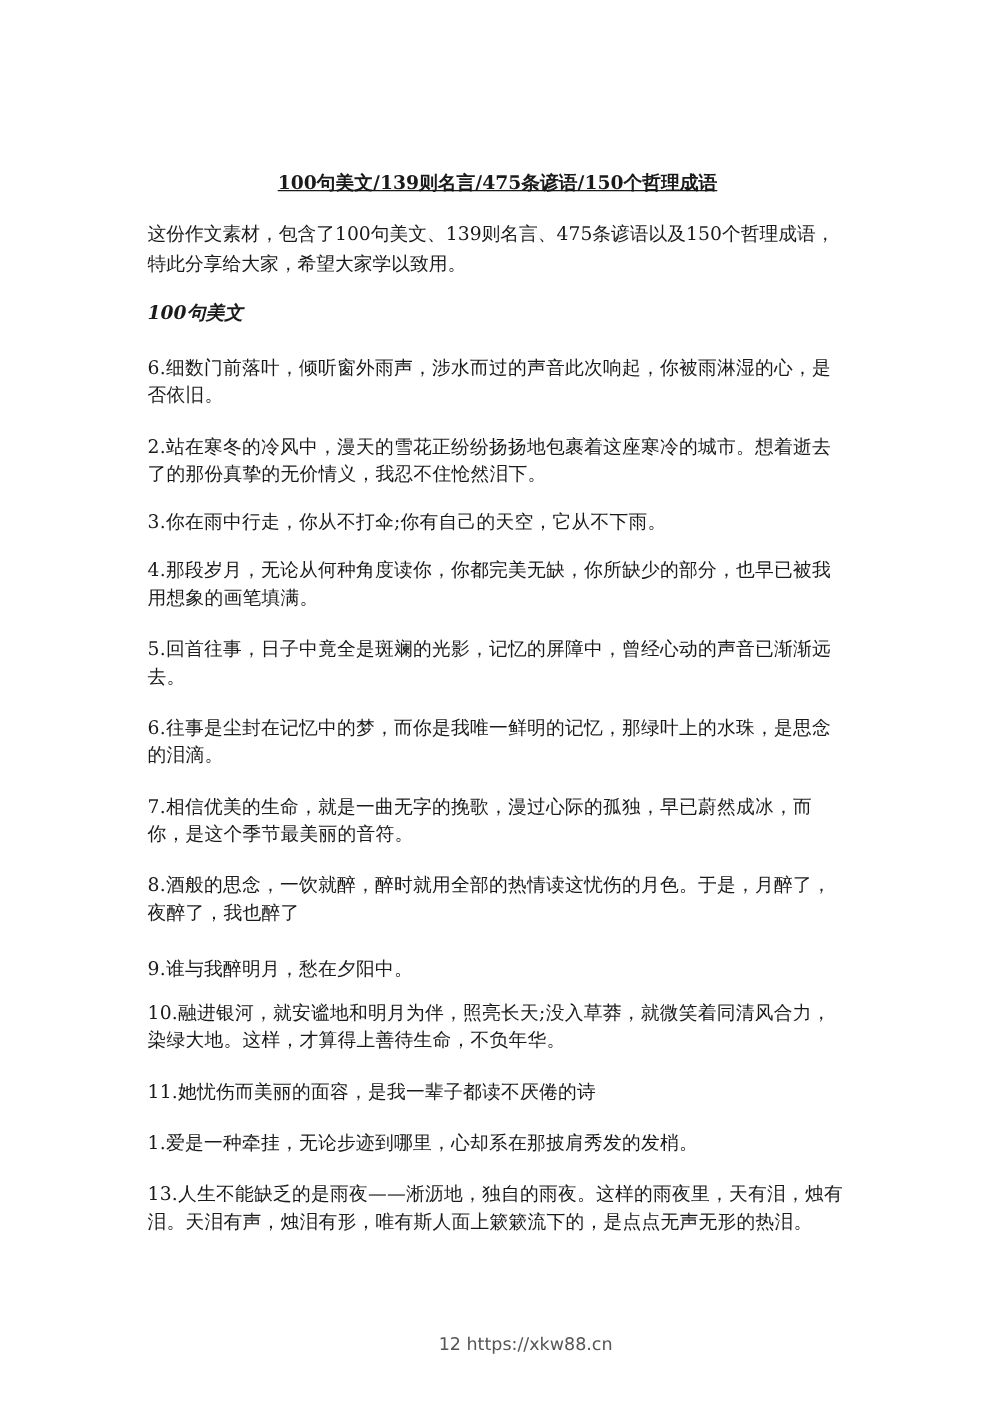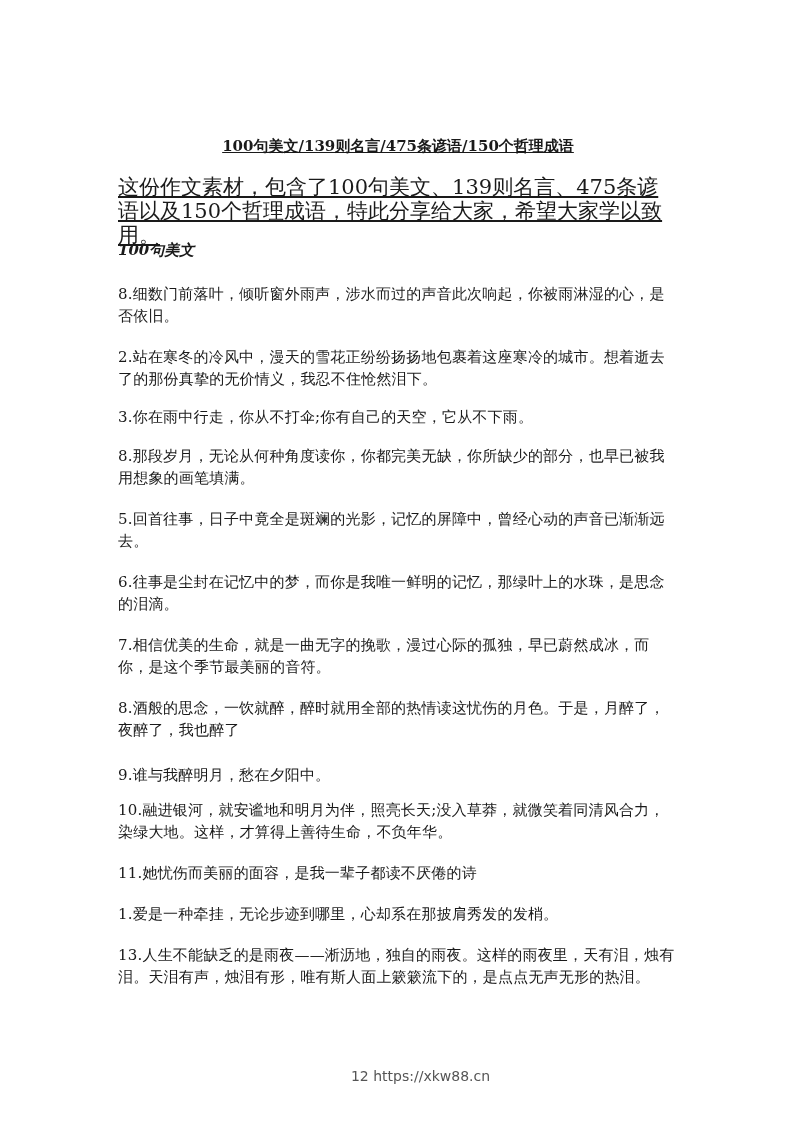--- a/index.html
+++ b/index.html
@@ -38,9 +38,8 @@
     top: 175px;
     left: 0;
     width: 560px;
-    font-size: 21px;
+    font-size: 15px;
     line-height: 24px;
-    text-decoration: underline;
   }
   .section-heading {
     position: absolute;

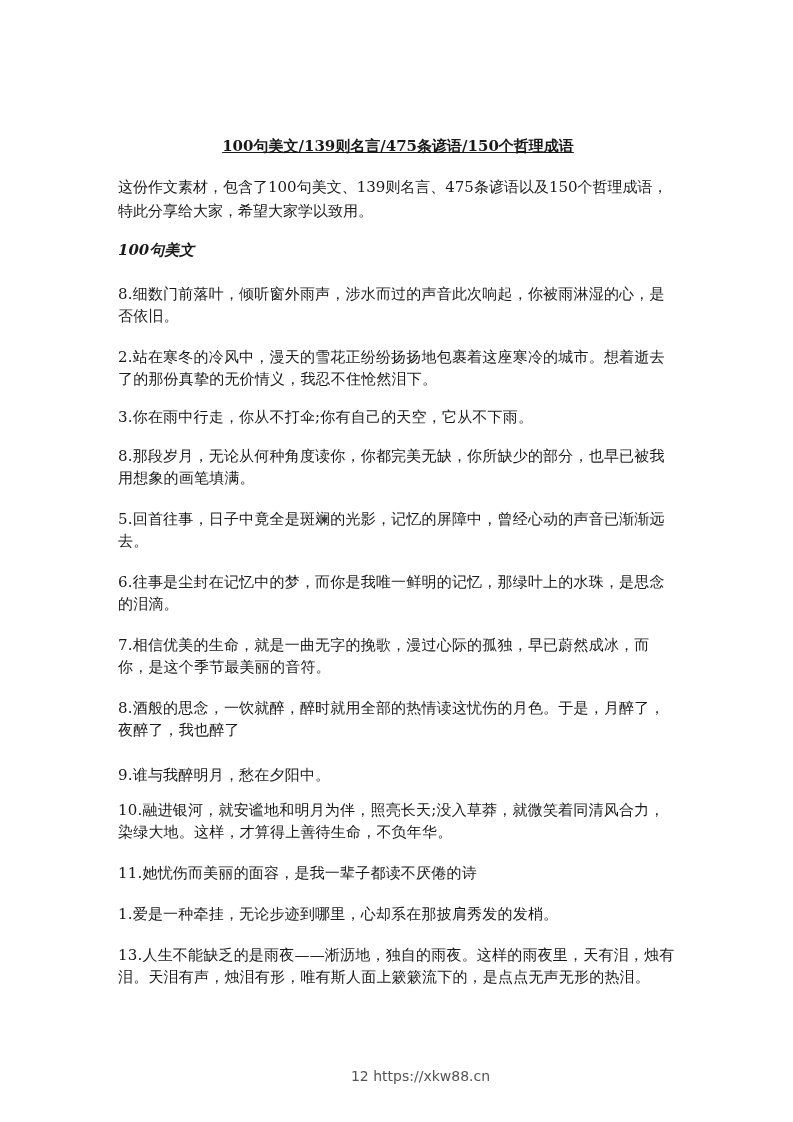--- a/index.html
+++ b/index.html
@@ -78,7 +78,7 @@
   <div class="intro">这份作文素材，包含了100句美文、139则名言、475条谚语以及150个哲理成语，特此分享给大家，希望大家学以致用。</div>
   <div class="section-heading">100句美文</div>
 
-  <div class="para" style="top:283px">8.细数门前落叶，倾听窗外雨声，涉水而过的声音此次响起，你被雨淋湿的心，是否依旧。</div>
+  <div class="para" style="top:283px">6.细数门前落叶，倾听窗外雨声，涉水而过的声音此次响起，你被雨淋湿的心，是否依旧。</div>
   <div class="para" style="top:346px">2.站在寒冬的冷风中，漫天的雪花正纷纷扬扬地包裹着这座寒冷的城市。想着逝去了的那份真挚的无价情义，我忍不住怆然泪下。</div>
   <div class="para" style="top:406px">3.你在雨中行走，你从不打伞;你有自己的天空，它从不下雨。</div>
   <div class="para" style="top:445px">8.那段岁月，无论从何种角度读你，你都完美无缺，你所缺少的部分，也早已被我用想象的画笔填满。</div>

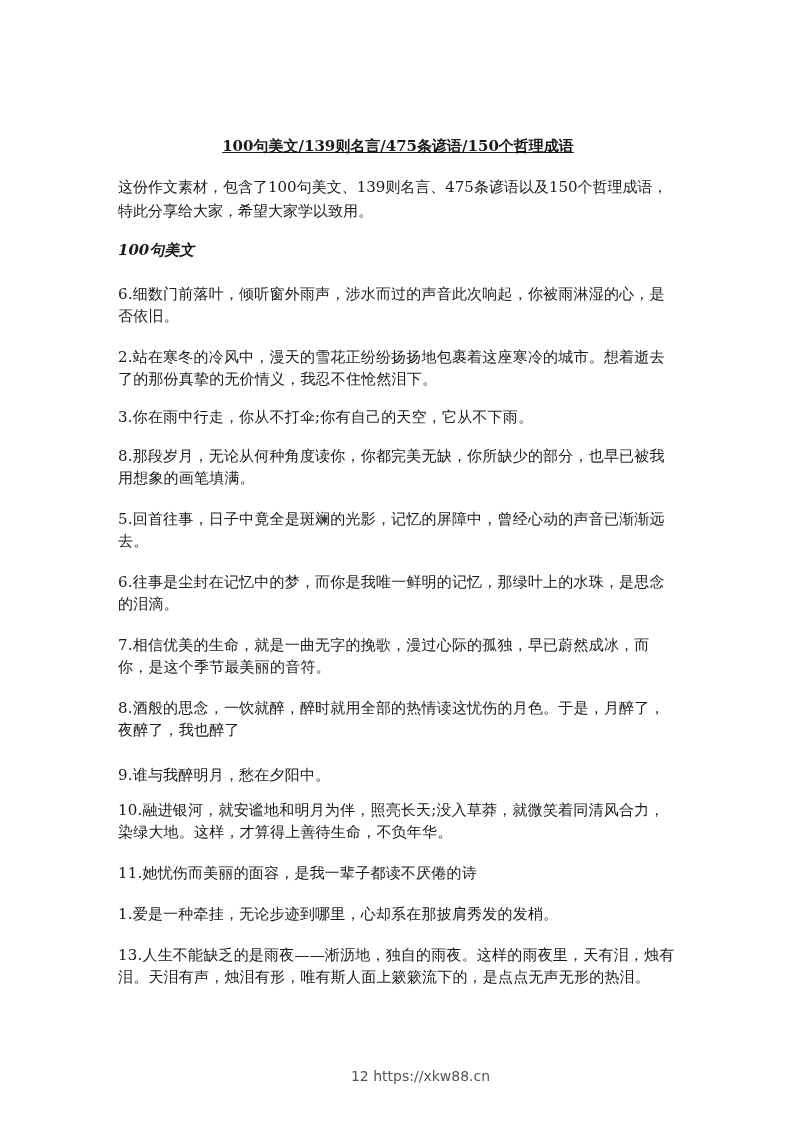--- a/index.html
+++ b/index.html
@@ -81,7 +81,7 @@
   <div class="para" style="top:283px">6.细数门前落叶，倾听窗外雨声，涉水而过的声音此次响起，你被雨淋湿的心，是否依旧。</div>
   <div class="para" style="top:346px">2.站在寒冬的冷风中，漫天的雪花正纷纷扬扬地包裹着这座寒冷的城市。想着逝去了的那份真挚的无价情义，我忍不住怆然泪下。</div>
   <div class="para" style="top:406px">3.你在雨中行走，你从不打伞;你有自己的天空，它从不下雨。</div>
-  <div class="para" style="top:445px">8.那段岁月，无论从何种角度读你，你都完美无缺，你所缺少的部分，也早已被我用想象的画笔填满。</div>
+  <div class="para" style="top:445px">4.那段岁月，无论从何种角度读你，你都完美无缺，你所缺少的部分，也早已被我用想象的画笔填满。</div>
   <div class="para" style="top:508px">5.回首往事，日子中竟全是斑斓的光影，记忆的屏障中，曾经心动的声音已渐渐远去。</div>
   <div class="para" style="top:571px">6.往事是尘封在记忆中的梦，而你是我唯一鲜明的记忆，那绿叶上的水珠，是思念的泪滴。</div>
   <div class="para" style="top:634px">7.相信优美的生命，就是一曲无字的挽歌，漫过心际的孤独，早已蔚然成冰，而你，是这个季节最美丽的音符。</div>

